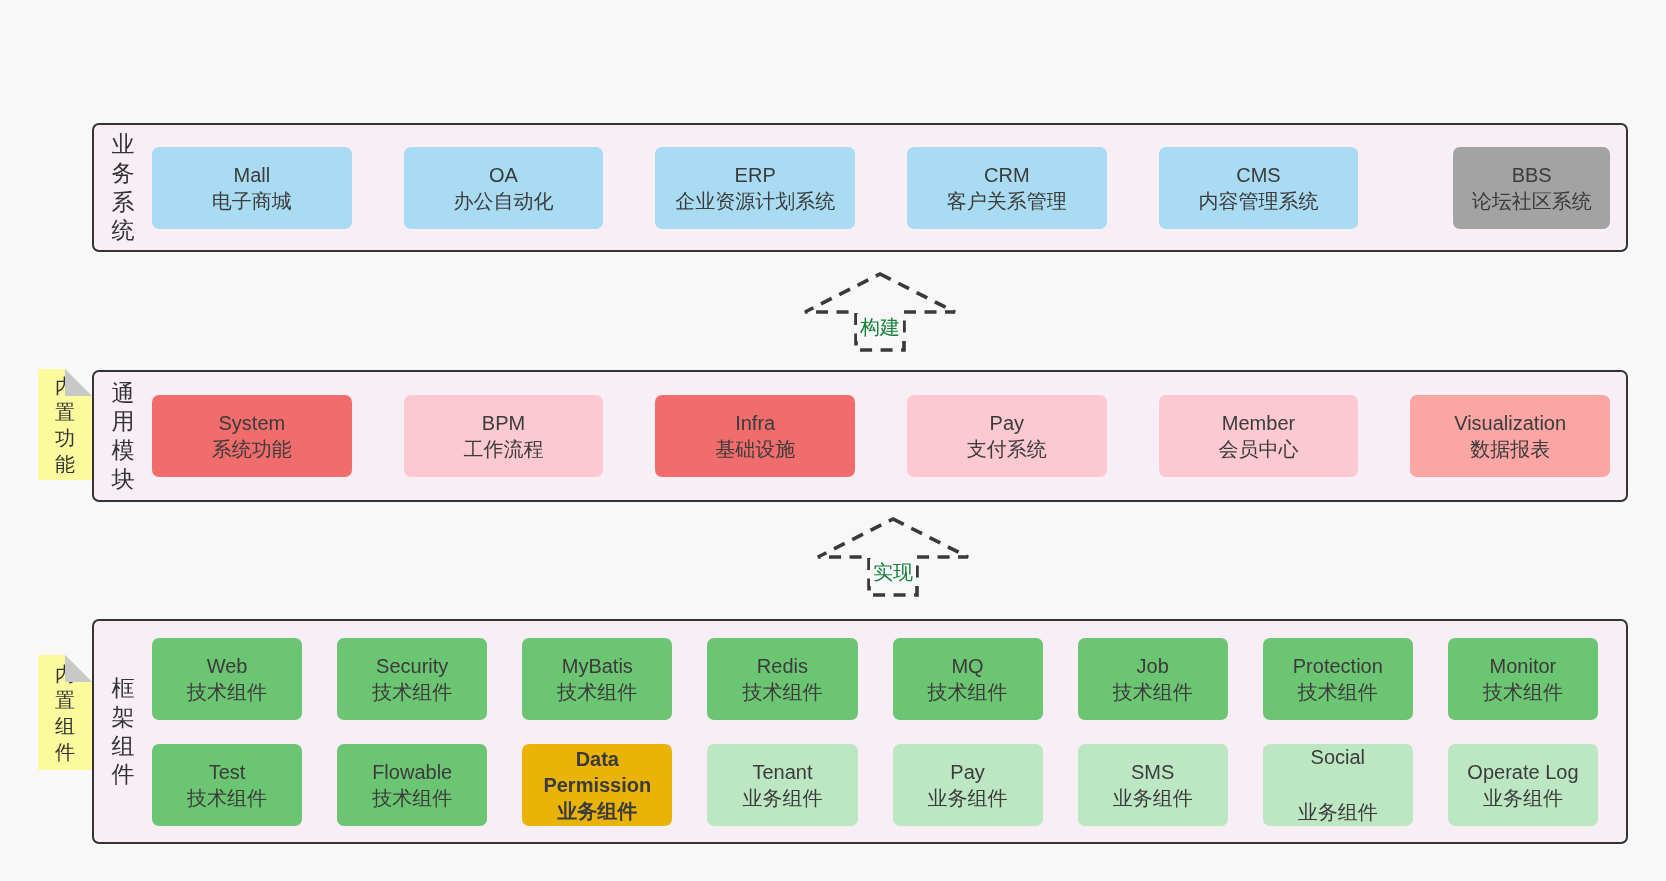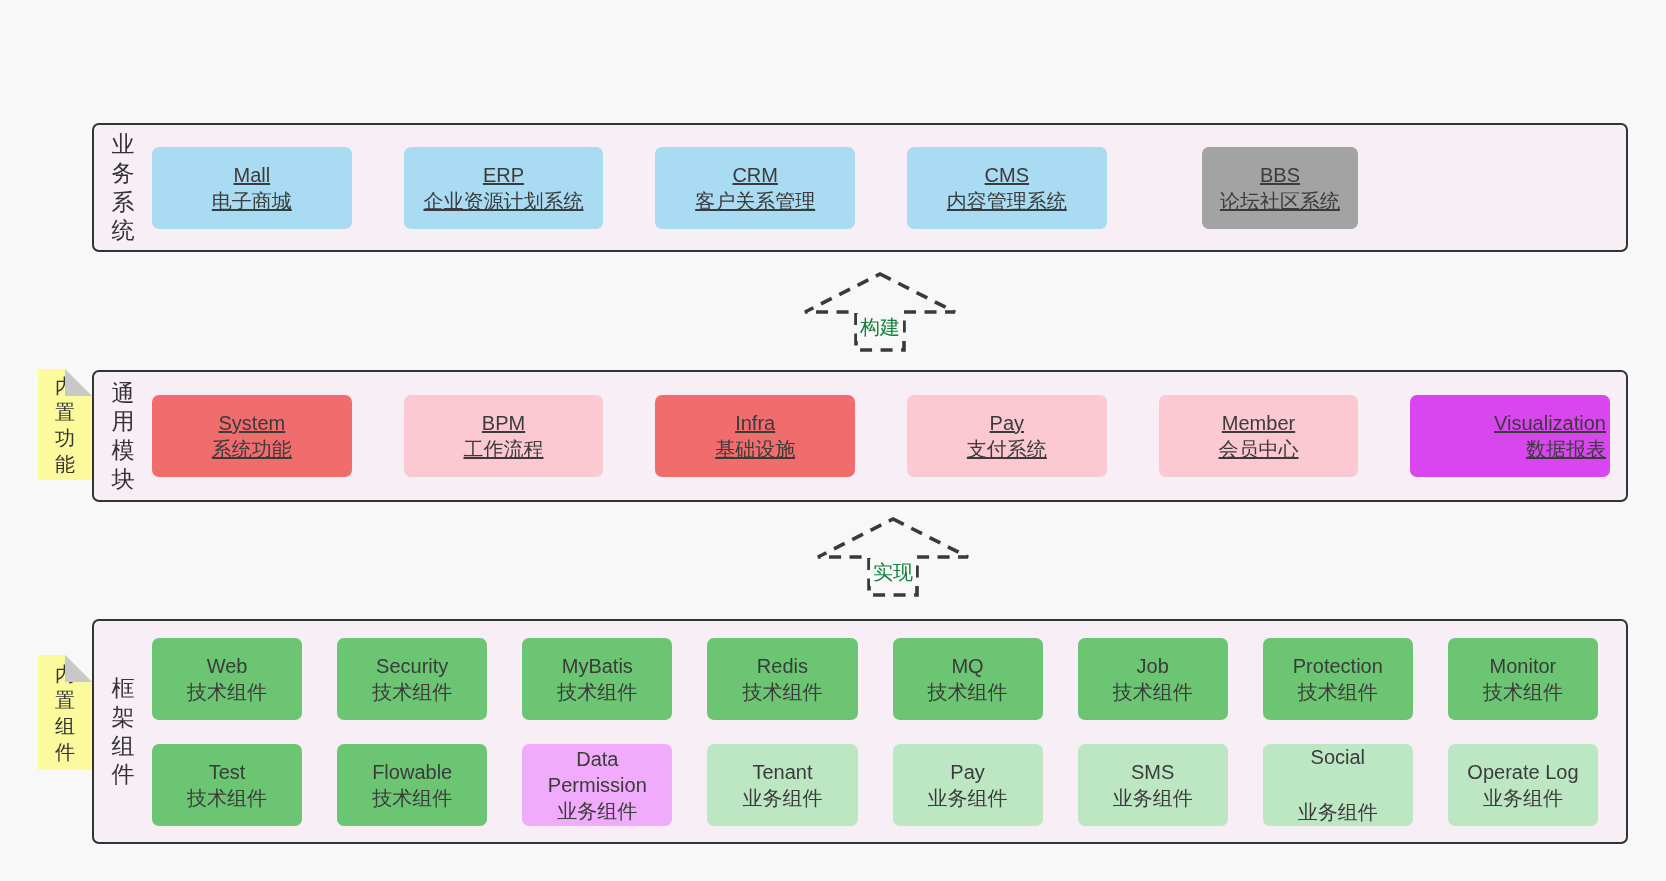--- a/index.html
+++ b/index.html
@@ -31,7 +31,7 @@
     flex:1; display:grid; align-content:center;
     gap:24px 52px; padding:0 16px 0 0;
   }
-  #panel-0 .grid, #panel-1 .grid { grid-template-columns:repeat(6,1fr);text-decoration:underline; }
+  #panel-0 .grid, #panel-1 .grid { grid-template-columns:repeat(6,1fr); }
   #panel-2 .grid { grid-template-columns:repeat(8,1fr); gap:24px 35px; padding:0 28px 0 0; }
 
   .box {

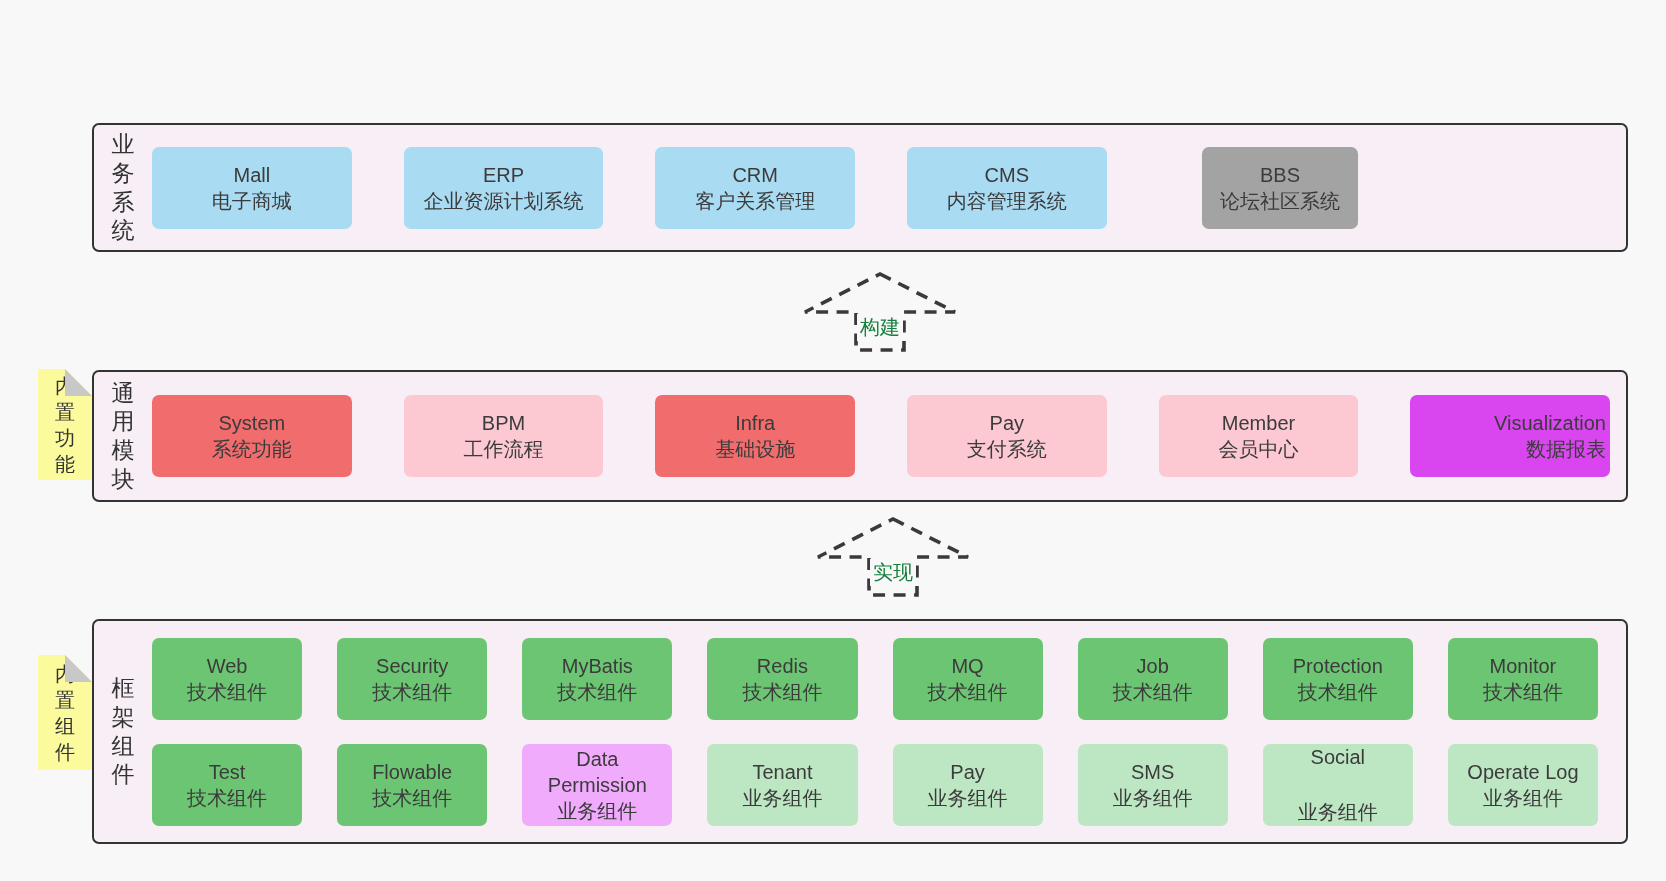--- a/index.html
+++ b/index.html
@@ -97,6 +97,10 @@
           <div>电子商城</div>
         </div>
         <div class="box" style="background: rgb(169, 219, 243);">
+          <div>OA</div>
+          <div>办公自动化</div>
+        </div>
+        <div class="box" style="background: rgb(169, 219, 243);">
           <div>ERP</div>
           <div>企业资源计划系统</div>
         </div>

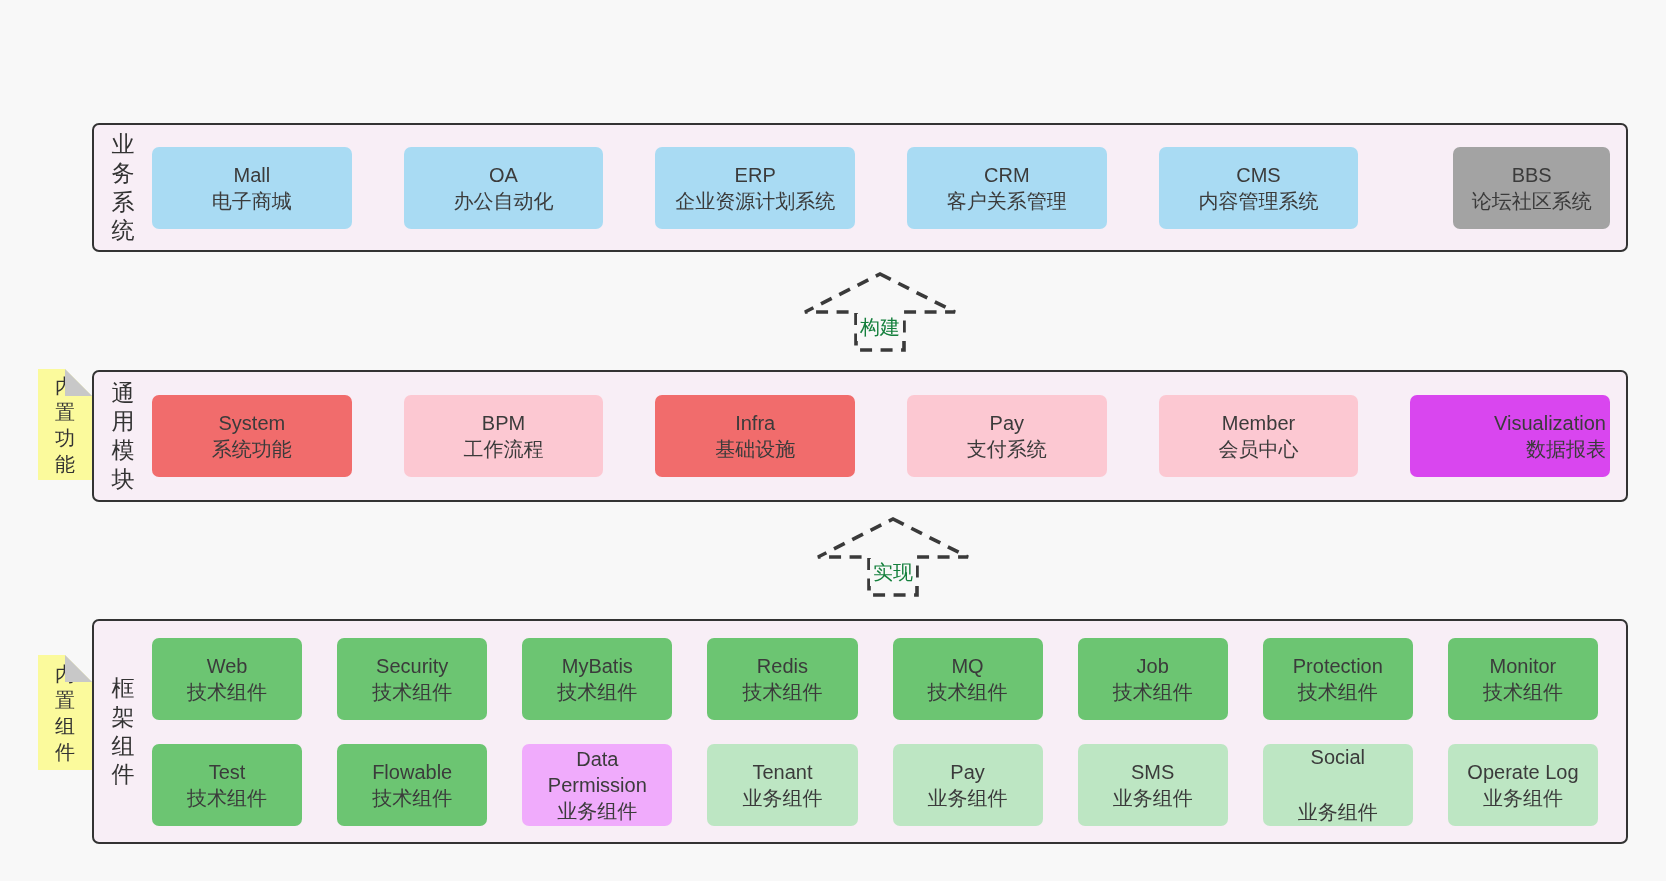--- a/index.html
+++ b/index.html
@@ -163,7 +163,7 @@
           <div>Member</div>
           <div>会员中心</div>
         </div>
-        <div class="box" style="background: #d946ef; align-items: flex-end;">
+        <div class="box" style="background: #fca5a5;">
           <div>Visualization</div>
           <div>数据报表</div>
         </div>

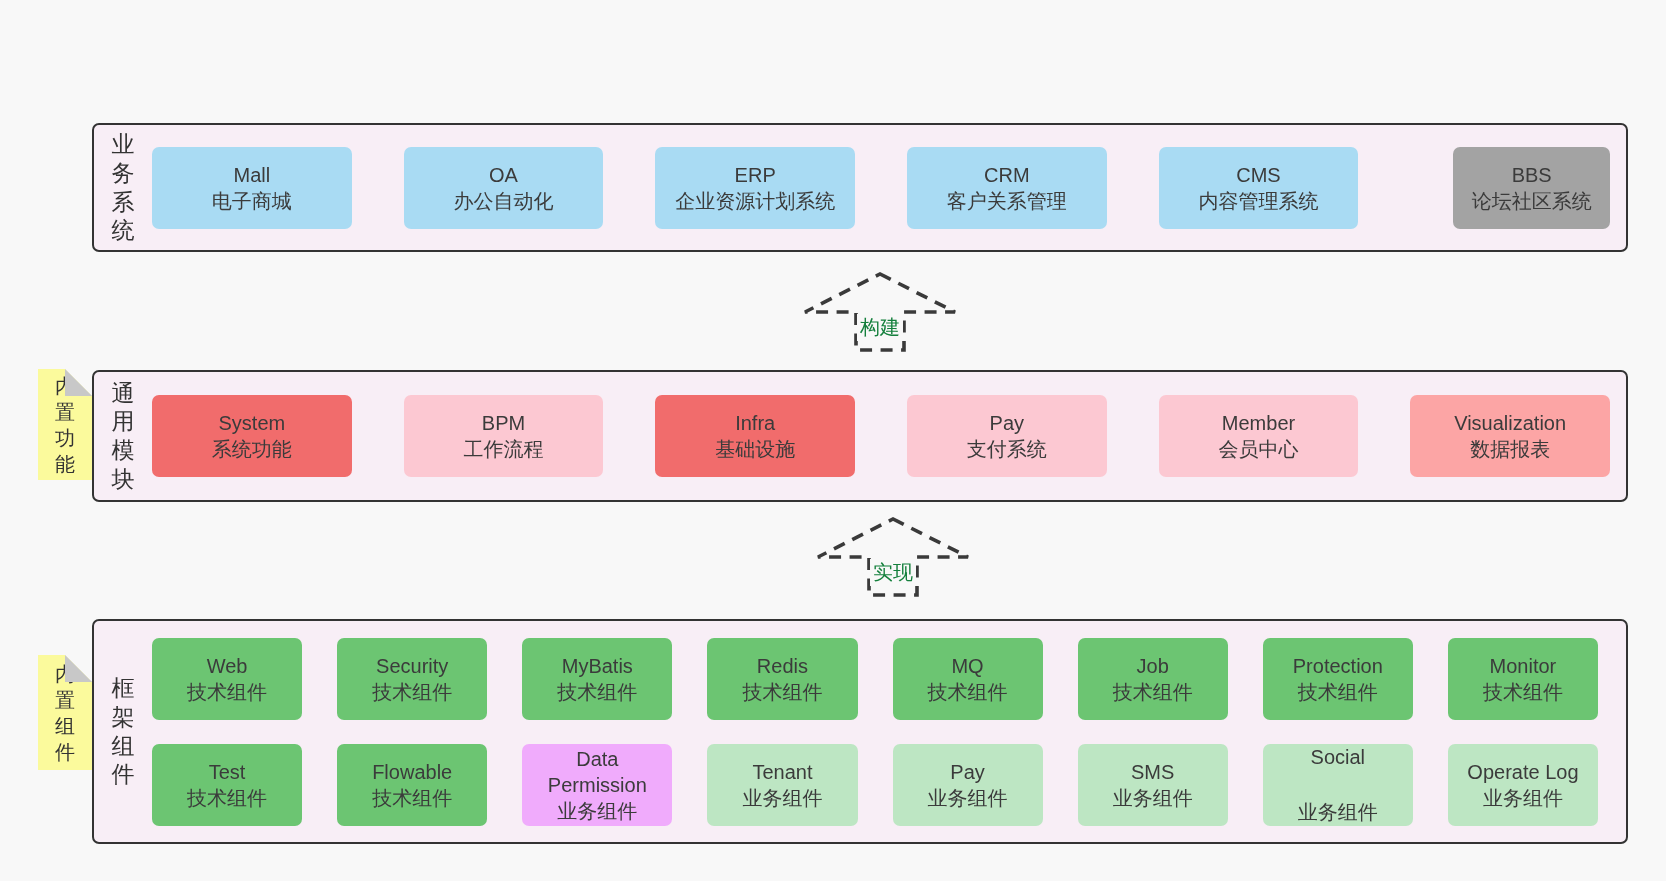--- a/index.html
+++ b/index.html
@@ -234,7 +234,7 @@
           <div>Flowable</div>
           <div>技术组件</div>
         </div>
-        <div class="box" style="background: #f0abfc;">
+        <div class="box" style="background: #eab308; font-weight: bold;">
           <div>Data Permission</div>
           <div>业务组件</div>
         </div>

